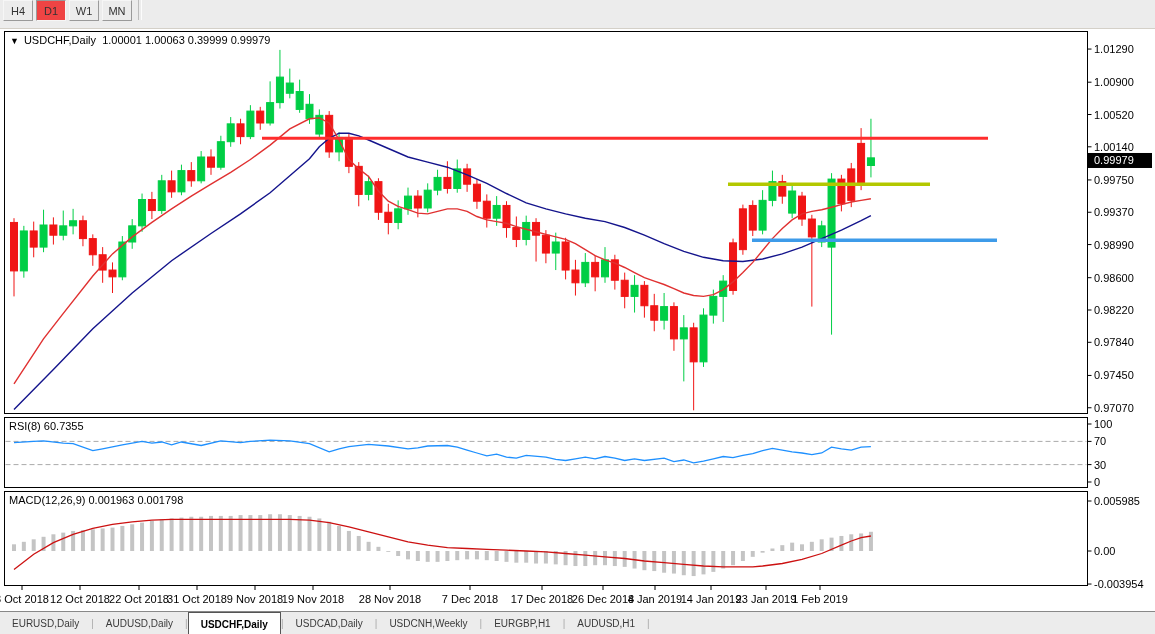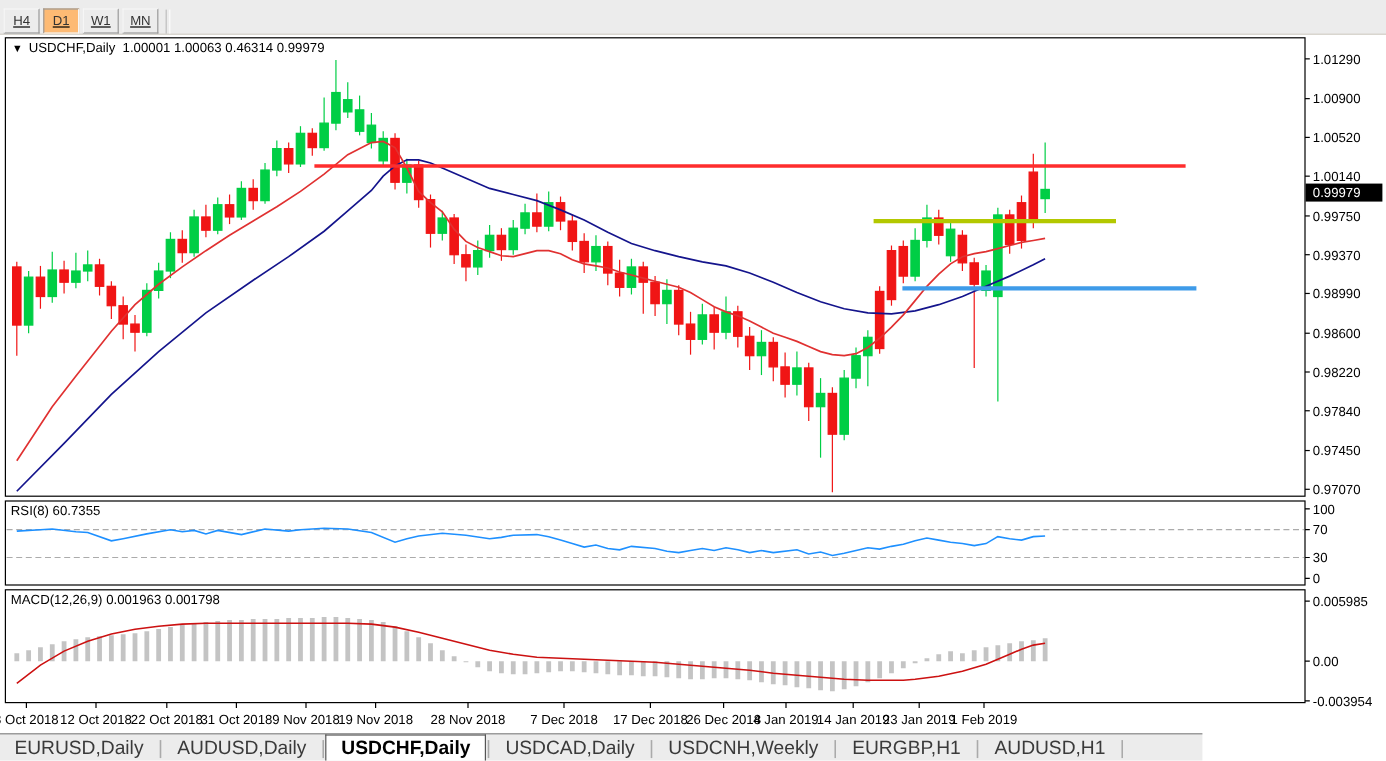--- a/index.html
+++ b/index.html
@@ -7,7 +7,7 @@
        font-family:"Liberation Sans",sans-serif;-webkit-font-smoothing:none;}
   
   #toolbar{position:absolute;left:0;top:0;width:1155px;height:28px;background:#ececec;
-           border-bottom:1px solid #d4d0c8;display:flex;align-items:flex-end;text-decoration:underline;}
+           border-bottom:1px solid #d4d0c8;display:flex;align-items:flex-start;}
   .tfbtn{width:28px;height:19px;margin-left:3px;display:flex;align-items:center;justify-content:center;
          font-size:11px;color:#333;background:#ececec;cursor:default;
          border:1px solid;border-color:#f6f6f6 #9a9a9a #9a9a9a #f6f6f6;}

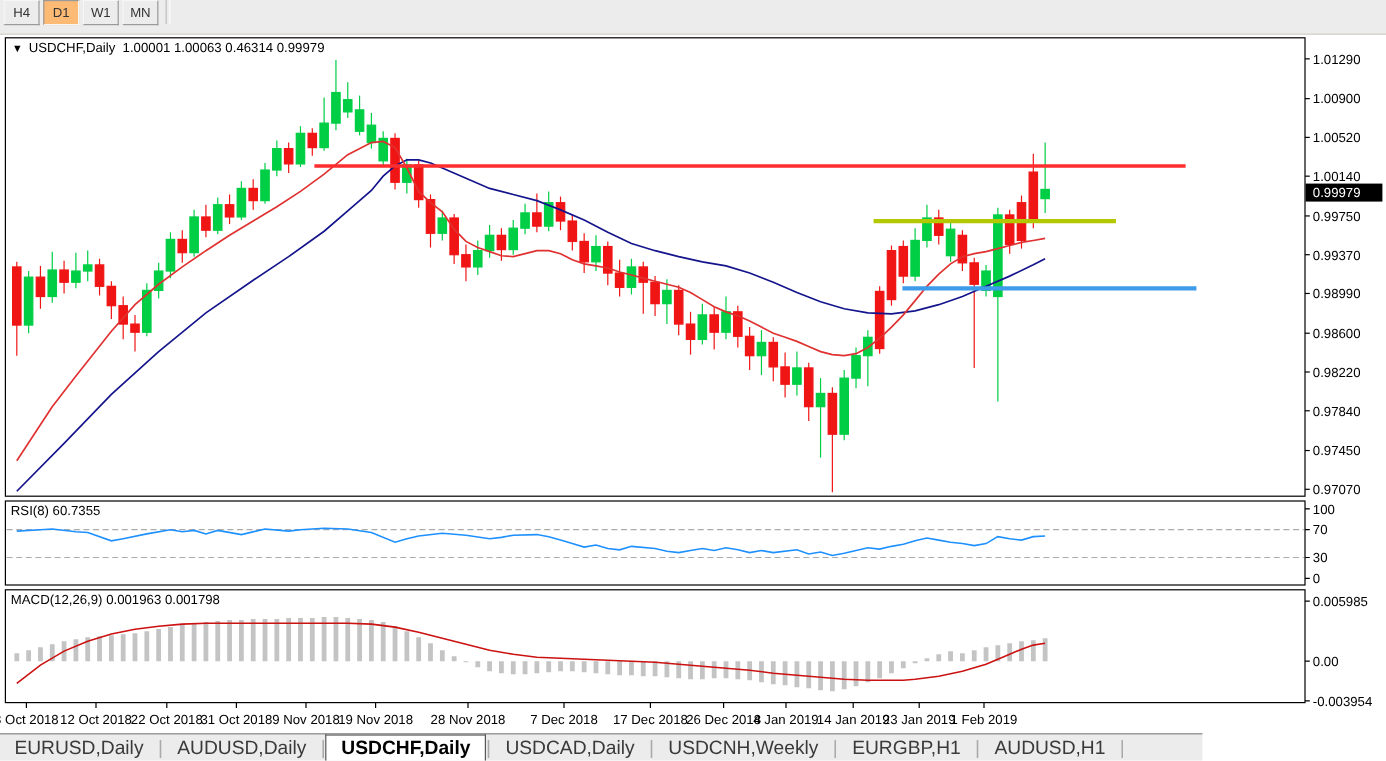--- a/index.html
+++ b/index.html
@@ -11,7 +11,7 @@
   .tfbtn{width:28px;height:19px;margin-left:3px;display:flex;align-items:center;justify-content:center;
          font-size:11px;color:#333;background:#ececec;cursor:default;
          border:1px solid;border-color:#f6f6f6 #9a9a9a #9a9a9a #f6f6f6;}
-  .tfbtn.active{background:#fdba74;border-color:#9a9a9a #f6f6f6 #f6f6f6 #9a9a9a;}
+  .tfbtn.active{background:#ef4444;border-color:#9a9a9a #f6f6f6 #f6f6f6 #9a9a9a;}
   .tbsep{width:2px;height:20px;margin-left:6px;border-left:1px solid #bdbdbd;border-right:1px solid #fcfcfc;}
   
   .ovl{position:absolute;font-size:11px;color:#000;white-space:pre;z-index:3;}

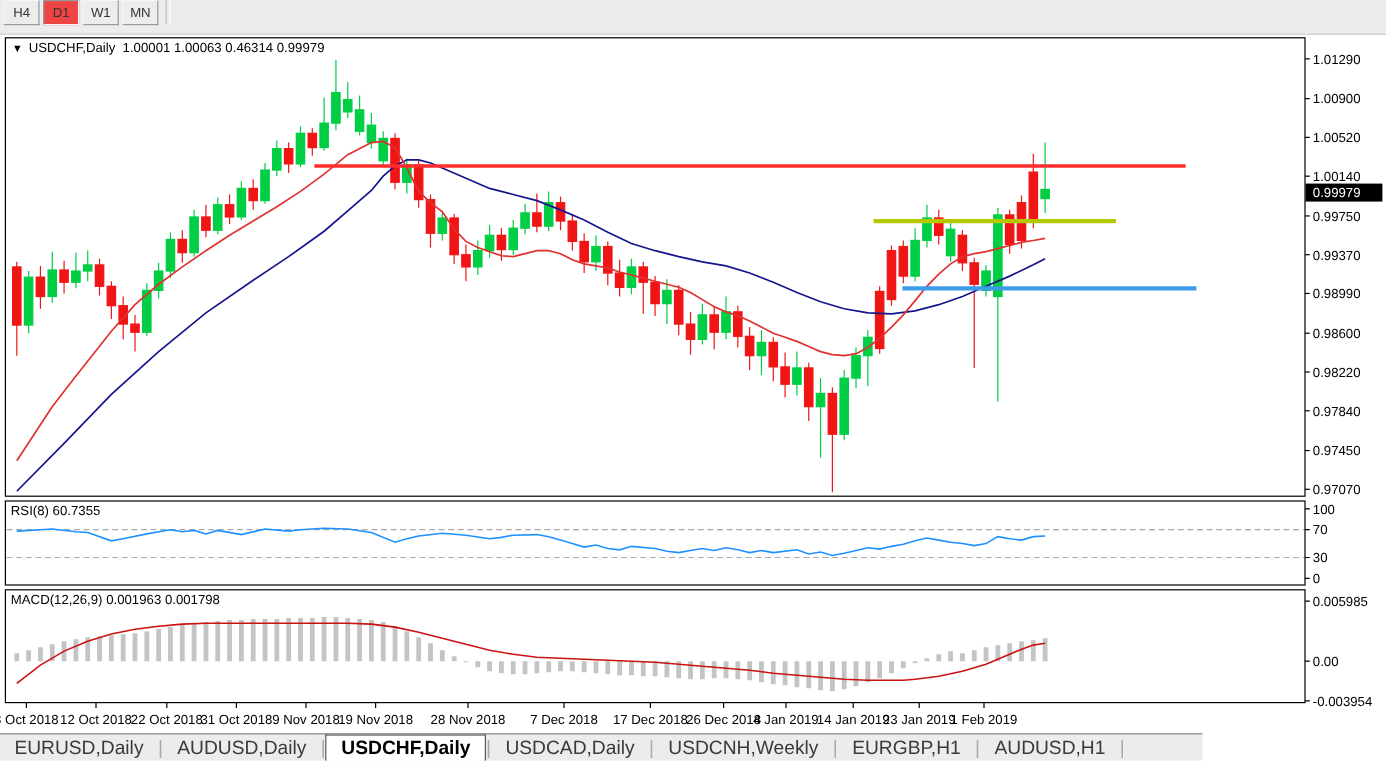--- a/index.html
+++ b/index.html
@@ -397,7 +397,7 @@
       <div class="tbsep"></div>
     </div>
 
-  <div id="hdr" class="ovl"><span class="caret">▼</span><span>USDCHF,Daily</span><span>  </span><span>1.00001 1.00063 0.46314 0.99979</span></div>
+  <div id="hdr" class="ovl"><span class="caret">▼</span><span>USDCHF,Daily</span><span>  </span><span>1.00001 1.00063 0.39999 0.99979</span></div>
 
   <div class="ovl" style="left:9px;top:420px;">RSI(8) 60.7355</div>
   <div class="ovl" style="left:9px;top:494px;">MACD(12,26,9) 0.001963 0.001798</div>

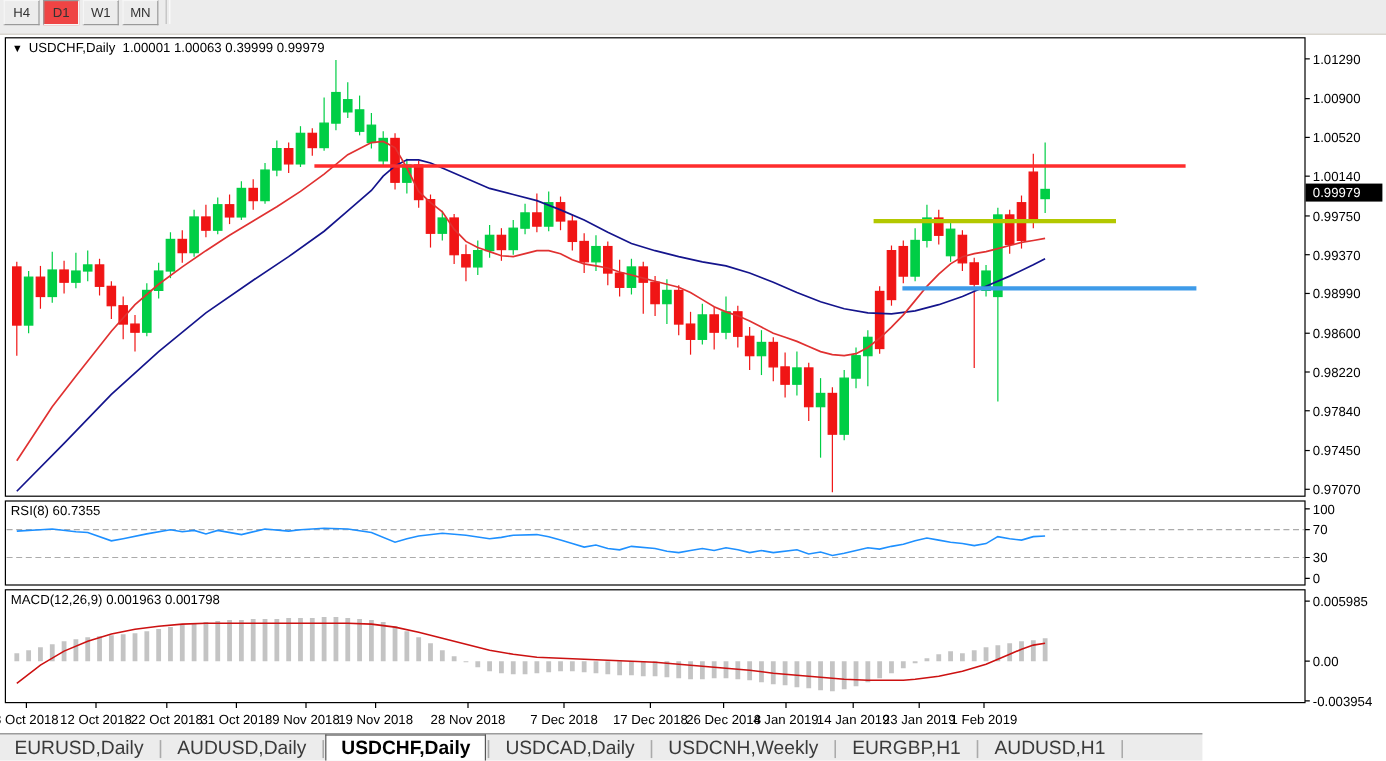--- a/index.html
+++ b/index.html
@@ -18,8 +18,8 @@
   #hdr{left:10px;top:34px;}
   #hdr .caret{font-size:9px;margin-right:5px;}
   
-  #tabbar{position:absolute;left:0;top:611px;width:1002px;height:23px;background:#ececec;
-          border-top:1px solid #888;display:flex;align-items:stretch;z-index:4;font-size:16px;}
+  #tabbar{position:absolute;left:0;top:611px;width:1155px;height:23px;background:#ececec;
+          border-top:1px solid #888;display:flex;align-items:stretch;z-index:4;font-size:10px;}
   .tab{display:flex;align-items:center;padding:0 12px;color:#3a3a3a;cursor:default;}
   .tab.active{background:#fff;border:1px solid #555;border-bottom:none;color:#000;font-weight:bold;margin-top:0px;}
   .tabsep{display:flex;align-items:center;color:#aaa;}

